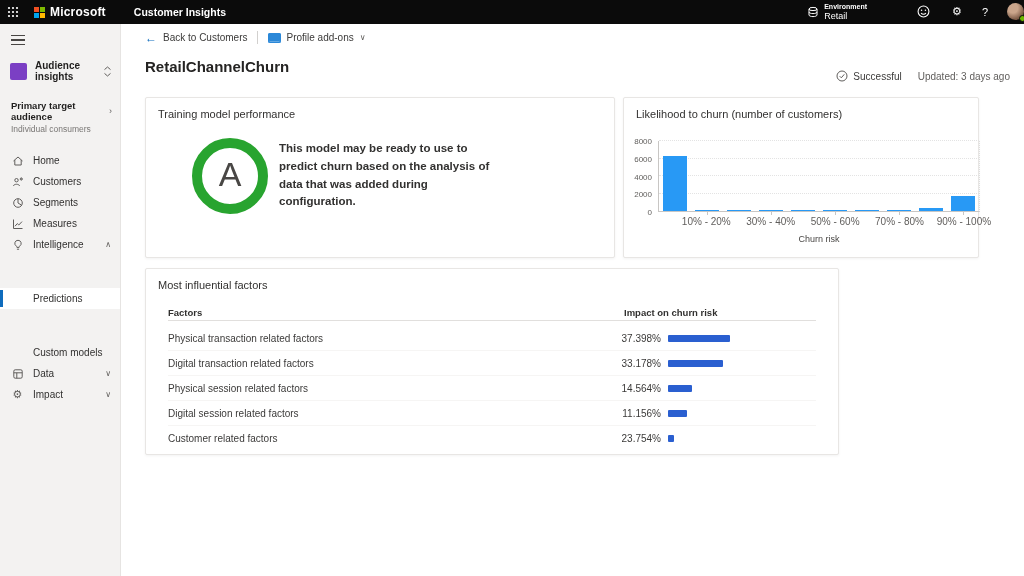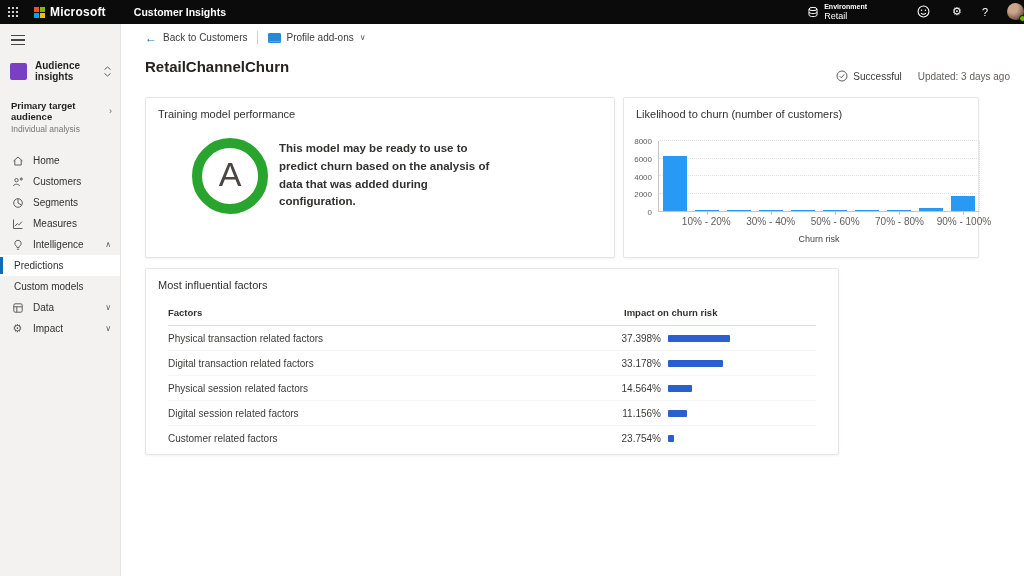--- a/index.html
+++ b/index.html
@@ -200,7 +200,7 @@
       <span class="target-title">Primary target audience</span>
       <span class="target-chevron">›</span>
     </div>
-    <div class="target-sub">Individual analysis</div>
+    <div class="target-sub">Individual consumers</div>
   </div>
 
   <div class="nav">

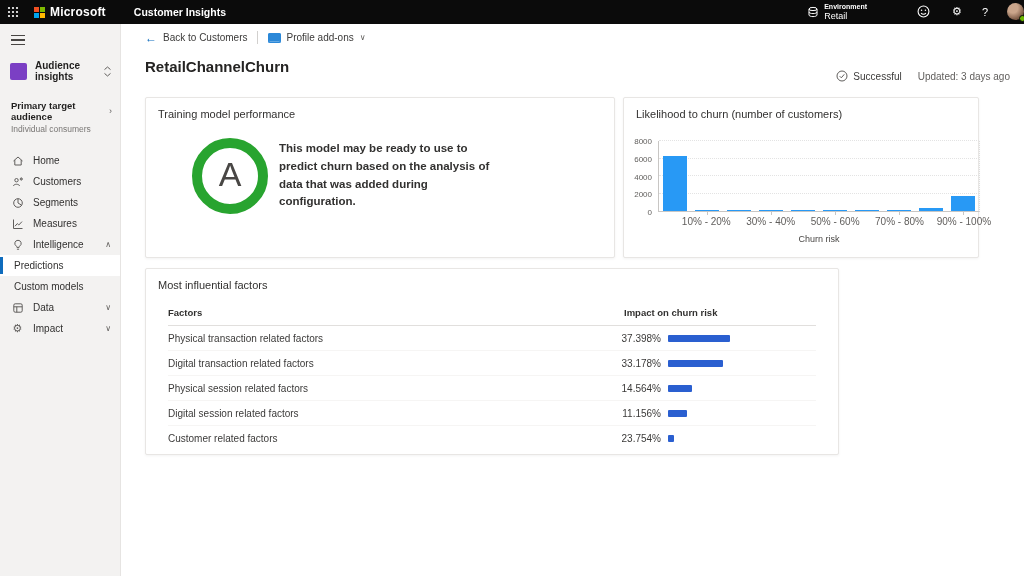--- a/index.html
+++ b/index.html
@@ -48,7 +48,7 @@
   .nav { margin-top:16px; }
   .nav-item { position:relative; display:flex; align-items:center; height:21px; padding-left:11px;
               cursor:pointer; }
-  .nav-item.child { padding-left:14px; }
+  .nav-item.child { padding-left:33px;margin-top:33px; }
   .nav-item.selected { background:#fff; }
   .nav-item.selected::before { content:""; position:absolute; left:0; top:2px; bottom:2px; width:3px; background:#0f6cbd; }
   .nav-icon { width:13px; height:13px; margin-right:9px; display:flex; align-items:center; justify-content:center; flex:none; }

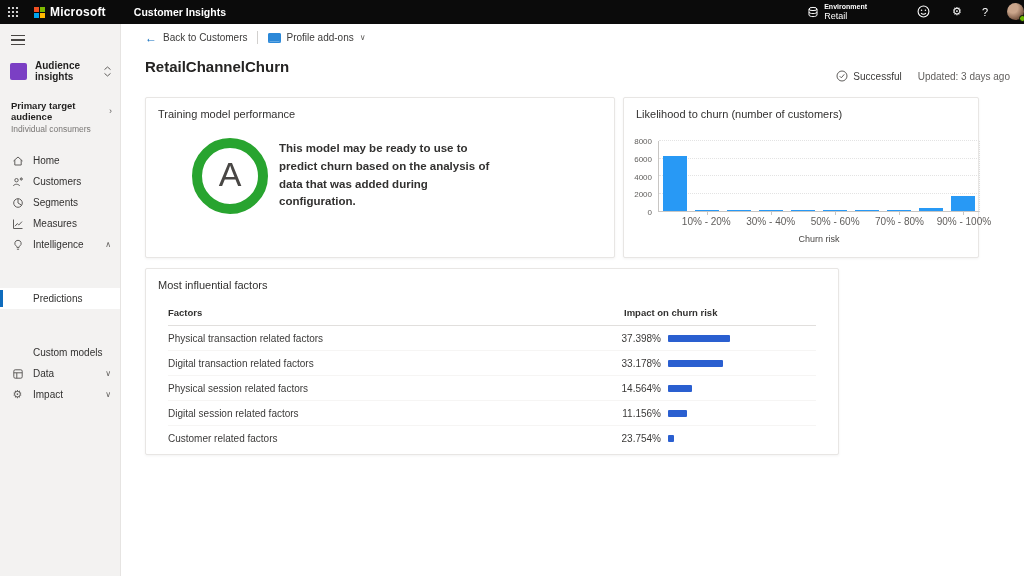--- a/index.html
+++ b/index.html
@@ -103,7 +103,7 @@
   
   #card-factors { left:24px; top:244px; width:694px; height:187px; }
   .table-head { position:absolute; top:38px; left:22px; right:22px; display:flex;
-                font-size:9.5px; font-weight:bold; color:#323130; padding-bottom:7px;
+                font-size:9.5px; font-weight:bold; color:#323130; padding-bottom:2px;
                 border-bottom:1px solid #e1dfdd; }
   .col-factors { width:456px; }
   .rows-wrap { position:absolute; top:57px; left:22px; right:22px; }

